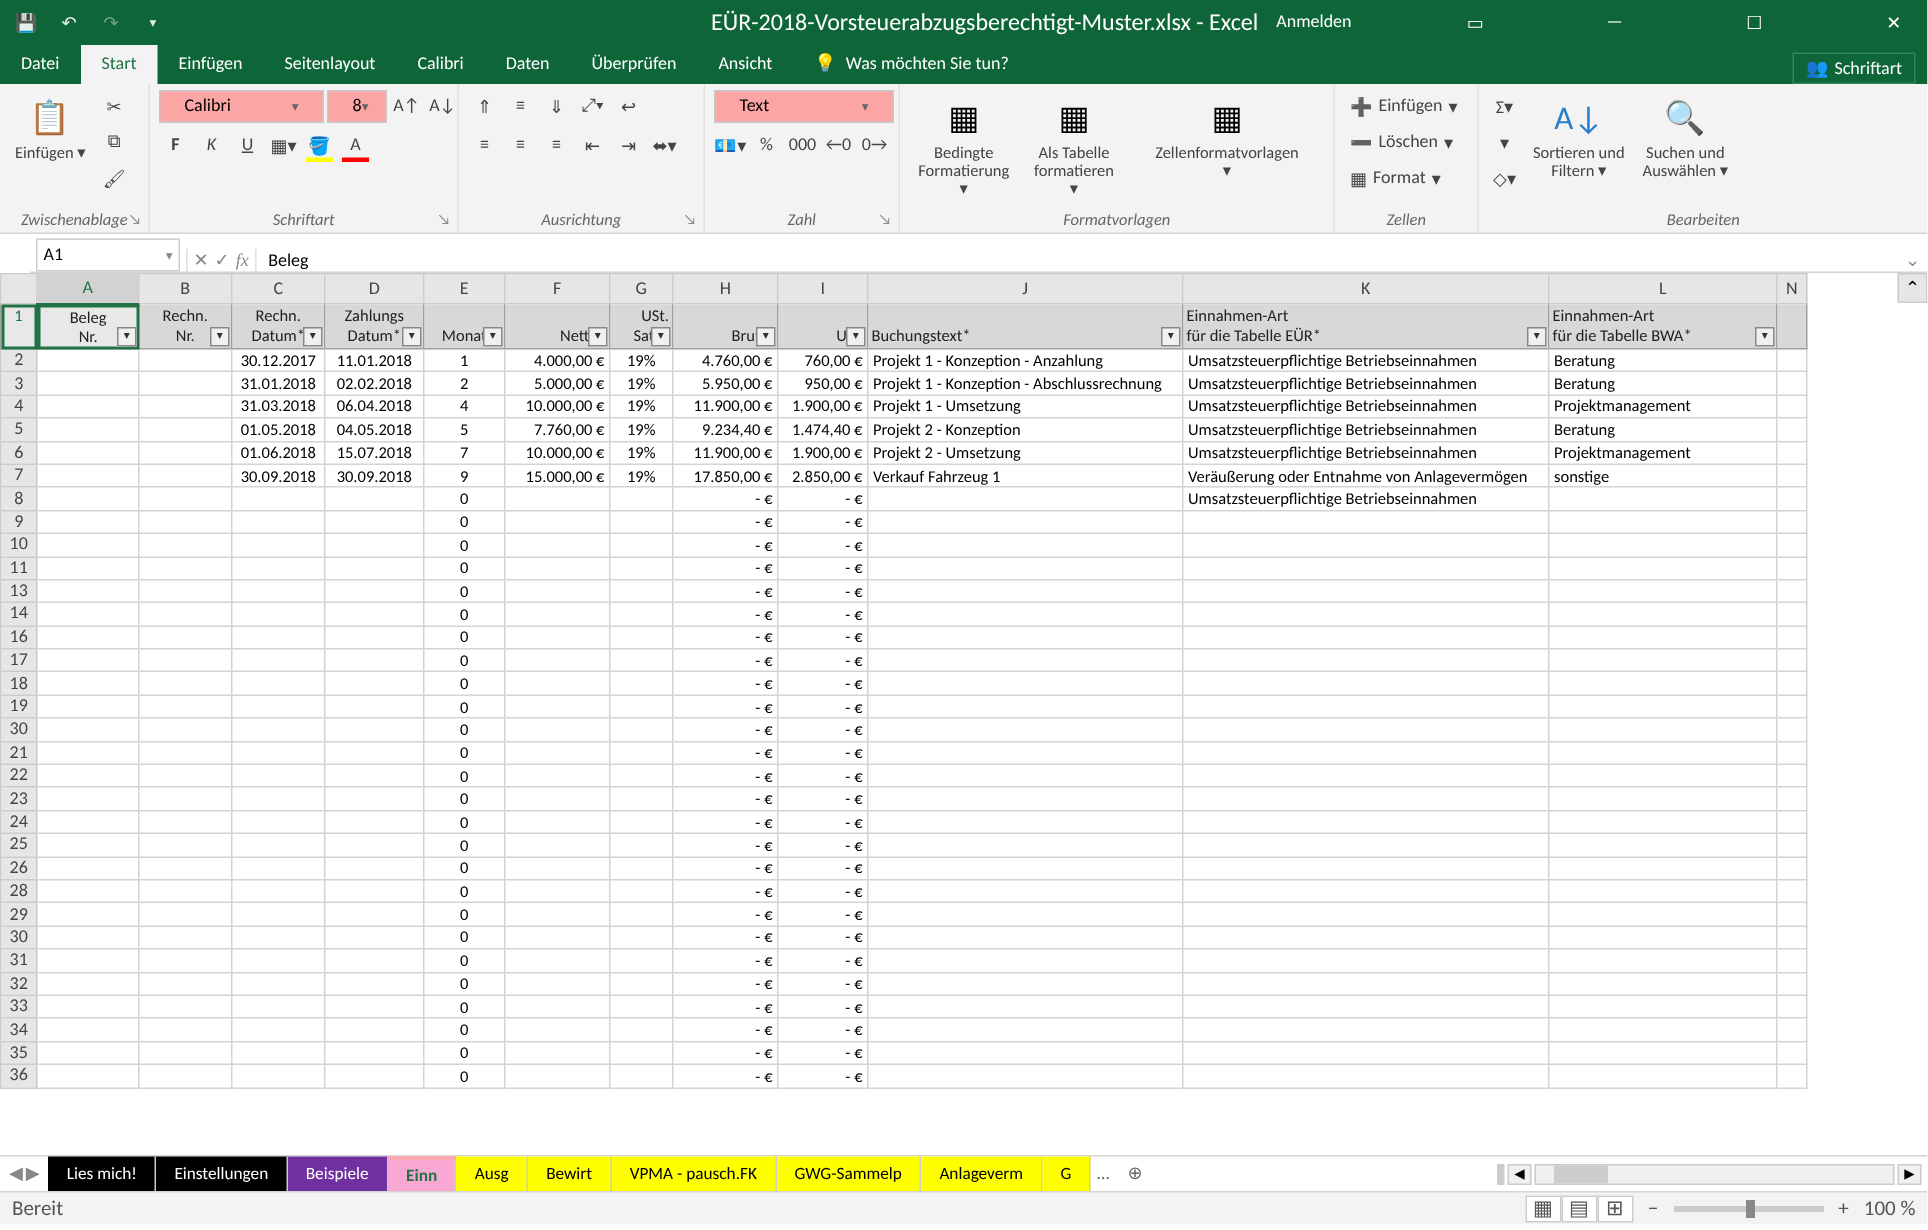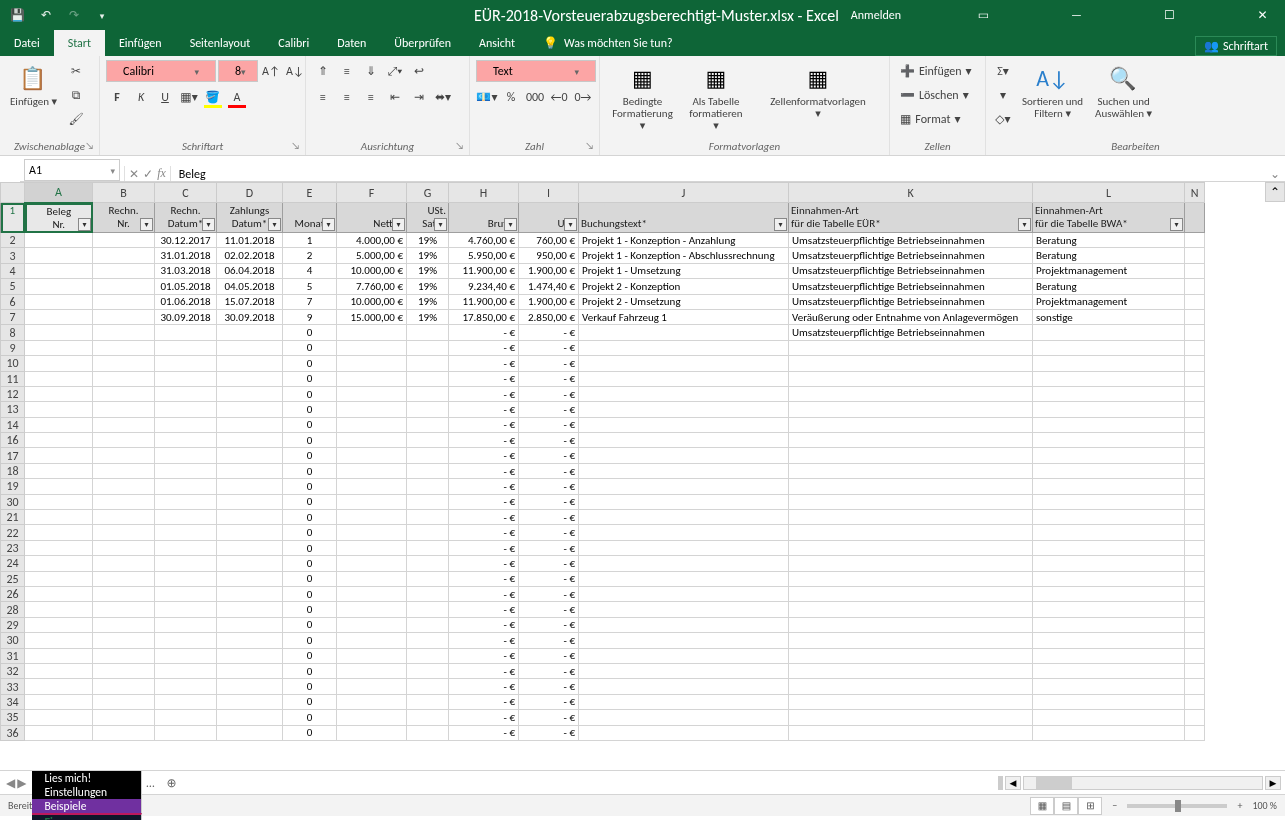--- a/index.html
+++ b/index.html
@@ -459,22 +459,6 @@
           <td class="cell"></td>
         </tr>
         <tr>
-          <td class="rowhdr">12</td>
-          <td class="cell c"></td>
-          <td class="cell c"></td>
-          <td class="cell c"></td>
-          <td class="cell c"></td>
-          <td class="cell c">0</td>
-          <td class="cell r"></td>
-          <td class="cell c"></td>
-          <td class="cell r">- €</td>
-          <td class="cell r">- €</td>
-          <td class="cell "></td>
-          <td class="cell "></td>
-          <td class="cell "></td>
-          <td class="cell"></td>
-        </tr>
-        <tr>
           <td class="rowhdr">13</td>
           <td class="cell c"></td>
           <td class="cell c"></td>

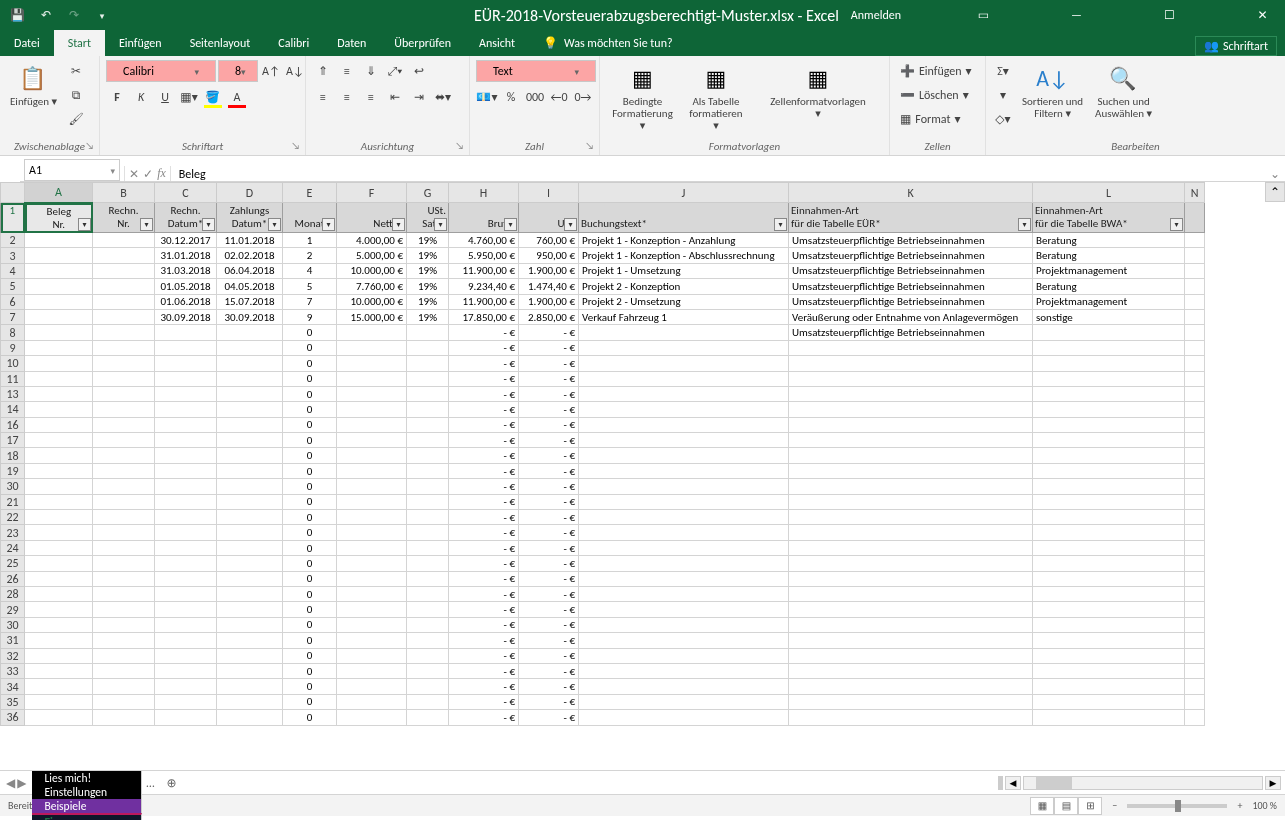--- a/index.html
+++ b/index.html
@@ -64,7 +64,7 @@
 
 .sheetbar { height:24px; background:#fff; border-top:1px solid #d4d4d4; display:flex; align-items:center; }
 .sheetnav { display:flex; gap:2px; padding:0 6px; color:#888; }
-.sheettabs { display:flex; height:100%;flex-direction:column; }
+.sheettabs { display:flex; height:100%; }
 .stab { padding:0 12px; display:flex; align-items:center; border-right:1px solid #ccc; font-size:11.5px; cursor:pointer; }
 .stab.black { background:#000; color:#fff; }
 .stab.purple { background:#7030a0; color:#fff; }

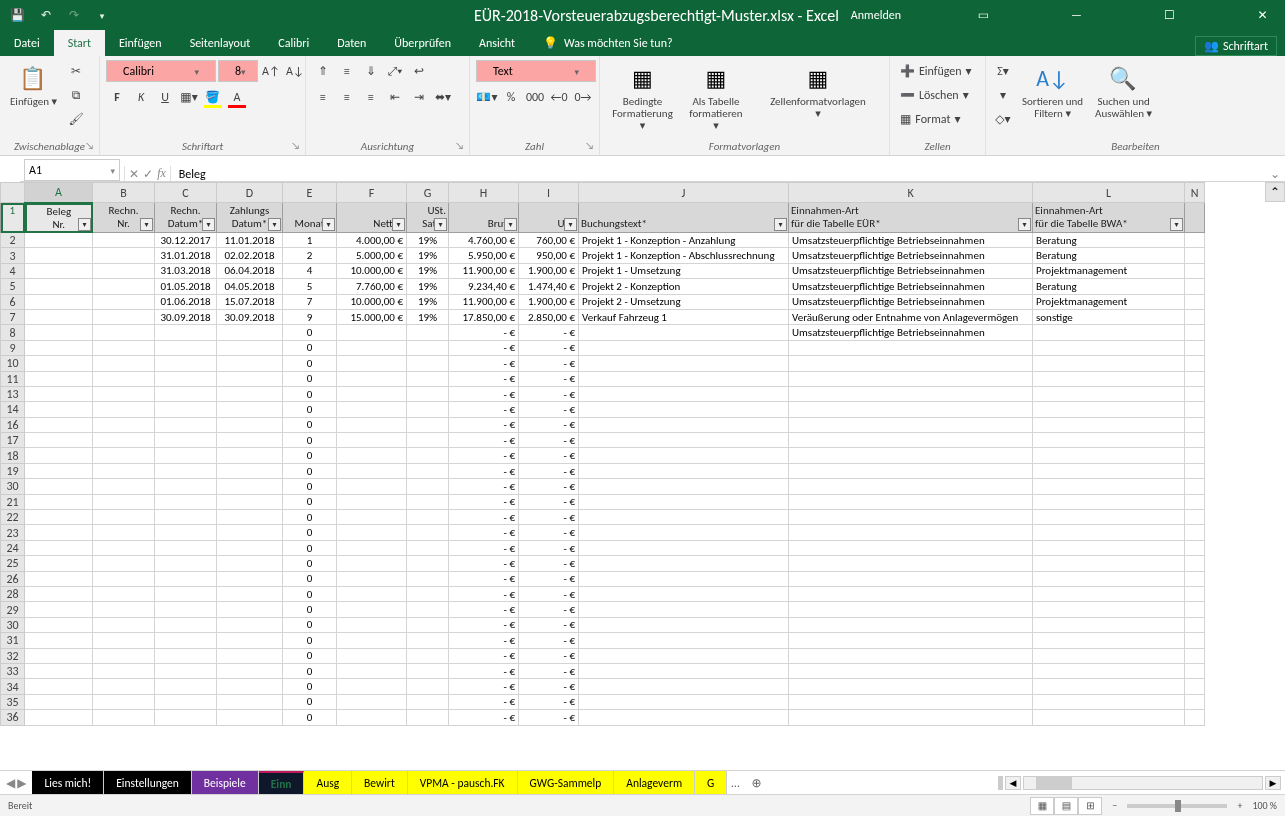--- a/index.html
+++ b/index.html
@@ -68,7 +68,7 @@
 .stab { padding:0 12px; display:flex; align-items:center; border-right:1px solid #ccc; font-size:11.5px; cursor:pointer; }
 .stab.black { background:#000; color:#fff; }
 .stab.purple { background:#7030a0; color:#fff; }
-.stab.active { background:#0f172a; color:#217346; border-top:2px solid #be185d; font-weight:bold; }
+.stab.active { background:#f9a8d4; color:#217346; border-top:2px solid #fca5a5; font-weight:bold; }
 .stab.yellow { background:#ffff00; color:#000; }
 .newsheet { width:26px; display:flex; align-items:center; justify-content:center; color:#666; }
 .hscroll-area { margin-left:auto; display:flex; align-items:center; padding:0 4px; gap:2px; }

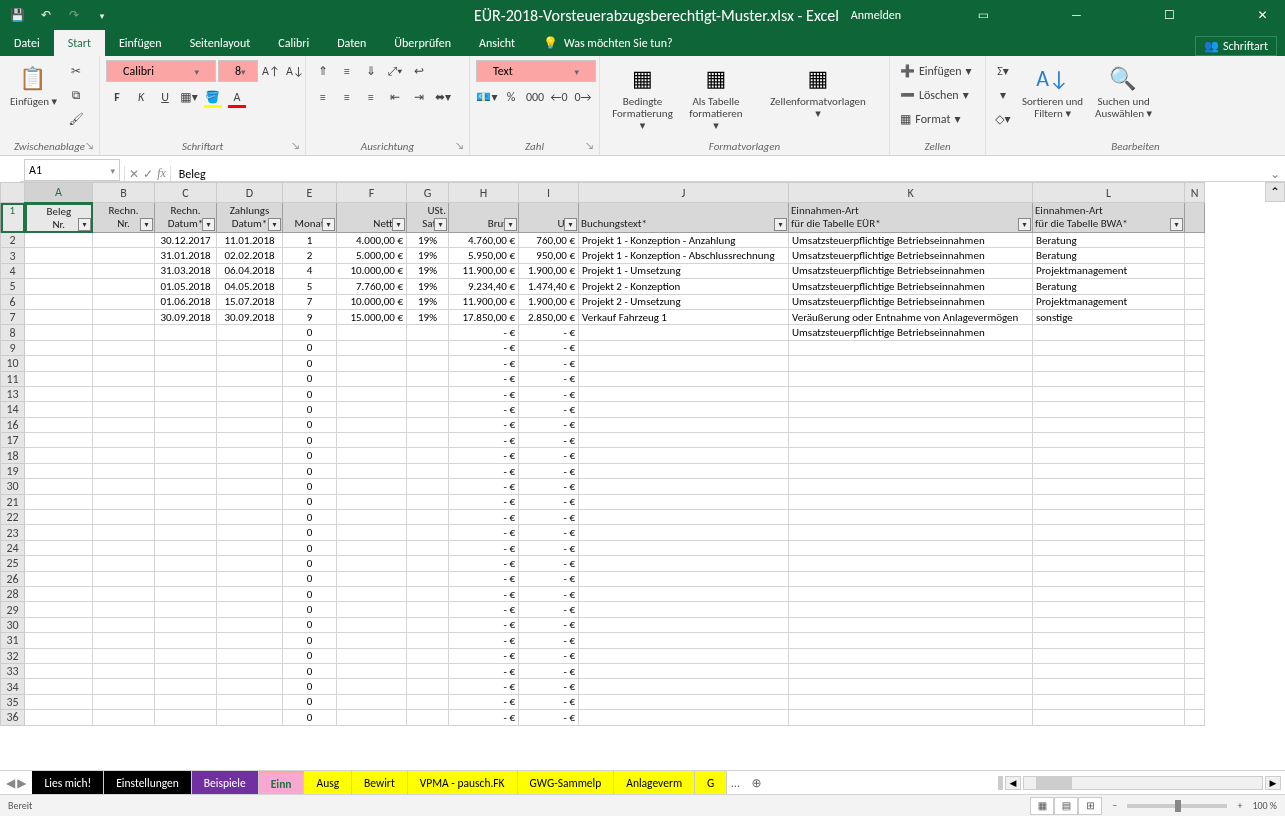--- a/index.html
+++ b/index.html
@@ -77,7 +77,7 @@
 .scrbtn { width:16px; height:14px; border:1px solid #ccc; background:#f0f0f0; font-size:9px; text-align:center; line-height:12px; }
 
 
-.status { height:22px; background:#f3f3f3; border-top:1px solid #d4d4d4; display:flex; align-items:center; font-size:10px; color:#555; padding:0 8px; }
+.status { height:22px; background:#f3f3f3; border-top:1px solid #d4d4d4; display:flex; align-items:center; font-size:14px; color:#555; padding:0 8px; }
 .status .right { margin-left:auto; display:flex; align-items:center; gap:10px; }
 .viewbtns { display:flex; }
 .viewbtn { width:24px; height:18px; border:1px solid #ccc; background:#fff; display:flex; align-items:center; justify-content:center; }

